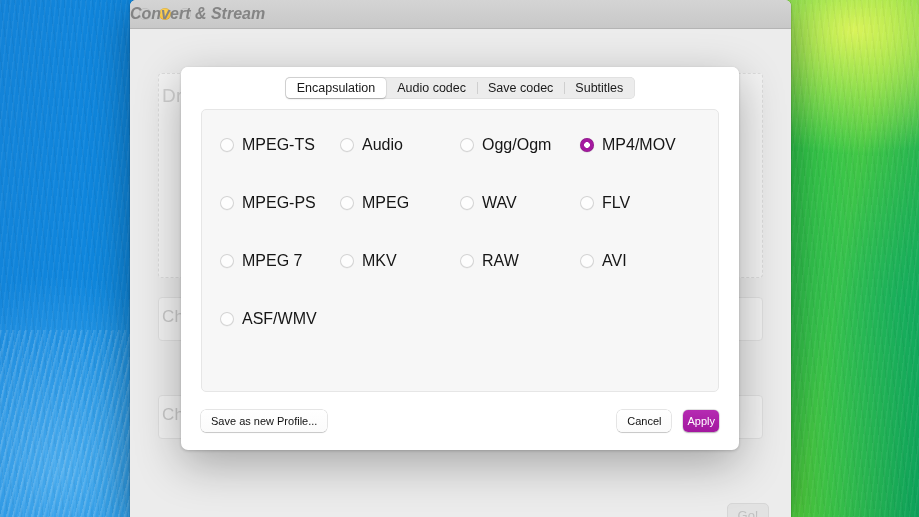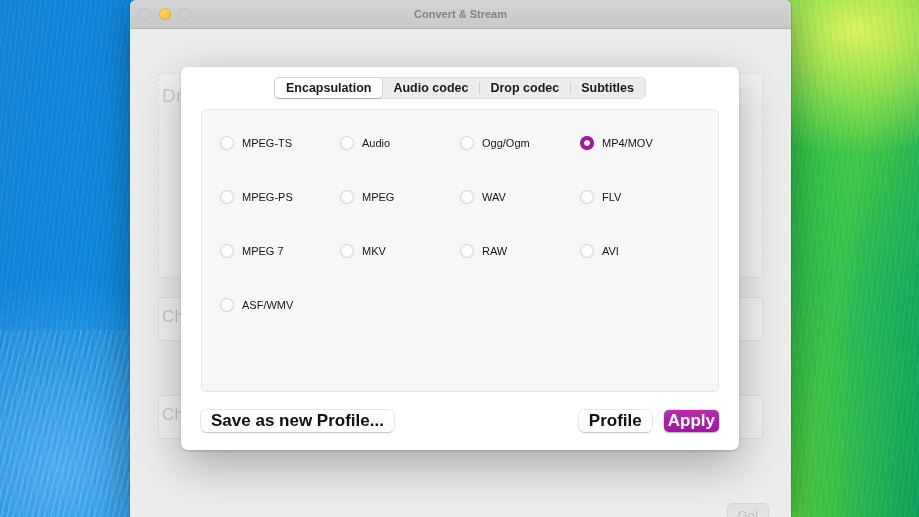--- a/index.html
+++ b/index.html
@@ -71,9 +71,10 @@
   .light.min      { background: radial-gradient(circle at 40% 32%, #ffd659, #f5bd3c 70%, #e0a62c); box-shadow: inset 0 0 0 .5px rgba(0,0,0,.14); }
   .light.max      { background: #cfcfcf; box-shadow: inset 0 0 0 .5px rgba(0,0,0,.12); }
   #window-title {
-    position: absolute; left: 0; right: 0; text-align: center;
-    font-size: 11px; font-weight: bold; color: #848484;
+    position: absolute; left: 0; right: 0; text-align: left;
+    font-size: 16px; font-weight: bold; color: #848484;
     pointer-events: none;
+    font-style: italic;
   }
 
   #app-body { position: relative; height: 488px; background: #ececec; }

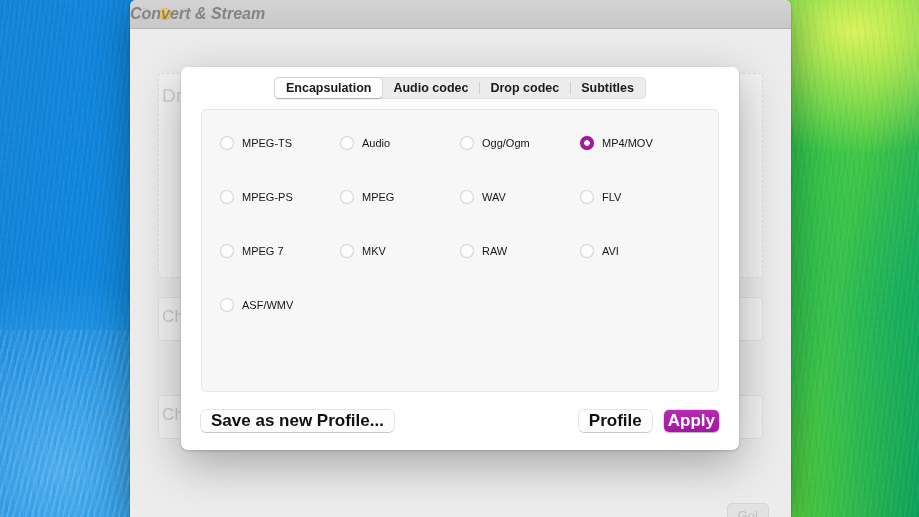--- a/index.html
+++ b/index.html
@@ -131,7 +131,6 @@
     border-radius: 5px;
     box-shadow: inset 0 0 0 .5px rgba(0,0,0,.09);
     padding: 1px;
-    font-weight: bold;
   }
   .tab {
     position: relative;

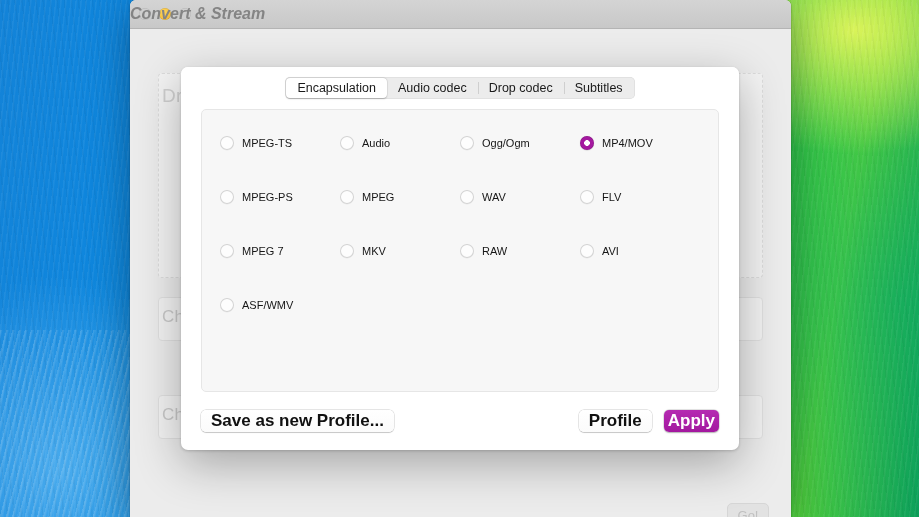--- a/index.html
+++ b/index.html
@@ -251,7 +251,7 @@
       <div id="tabbar">
         <div class="tab selected">Encapsulation</div>
         <div class="tab">Audio codec</div>
-        <div class="tab">Drop codec</div>
+        <div class="tab">Save codec</div>
         <div class="tab">Subtitles</div>
       </div>
     </div>

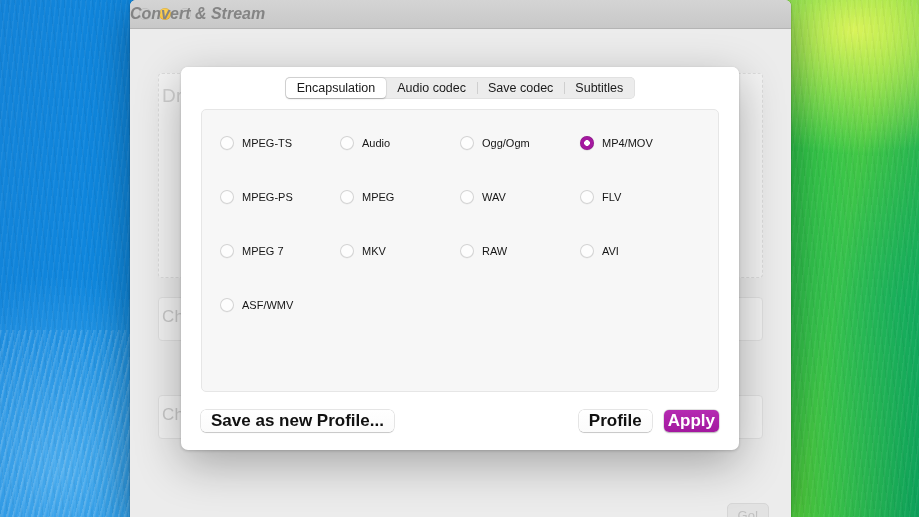--- a/index.html
+++ b/index.html
@@ -184,7 +184,7 @@
     box-shadow: inset 0 0 0 .5px rgba(0,0,0,.18), 0 .5px 1px rgba(0,0,0,.18);
   }
   .radio-label {
-    font-size: 11px; color: #161616; white-space: nowrap;
+    font-size: 16px; color: #161616; white-space: nowrap;
   }
 
   

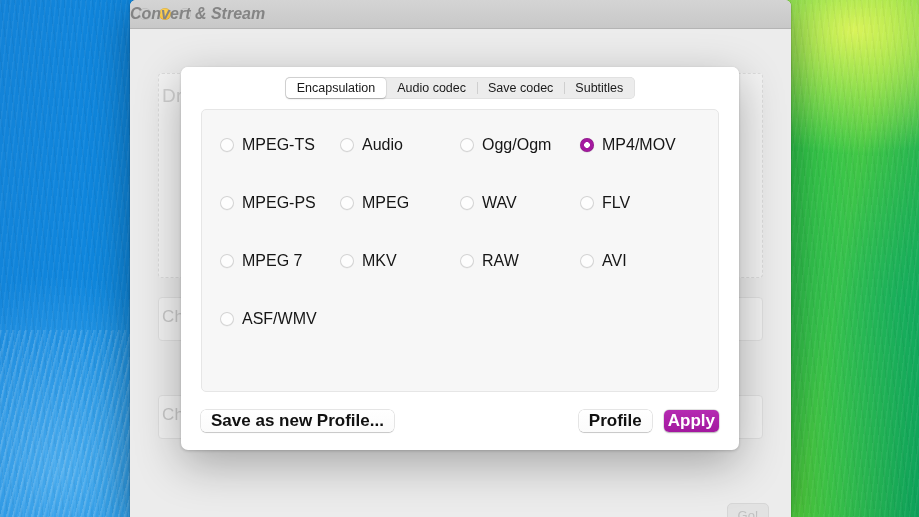--- a/index.html
+++ b/index.html
@@ -194,7 +194,7 @@
     padding: 0 20px;
   }
   .btn {
-    font-size: 17px;
+    font-size: 11px;
     color: #111;
     height: 22px;
     padding: 0 10px;
@@ -202,7 +202,7 @@
     background: linear-gradient(#ffffff, #fbfbfb);
     box-shadow: 0 0 0 .5px rgba(0,0,0,.18), 0 .5px 1px rgba(0,0,0,.14);
     display: inline-flex; align-items: center; justify-content: center;
-    cursor: default; white-space: nowrap; font-weight: bold;
+    cursor: default; white-space: nowrap;
   }
   #save-profile-button { margin-right: auto; }
   #apply-button {

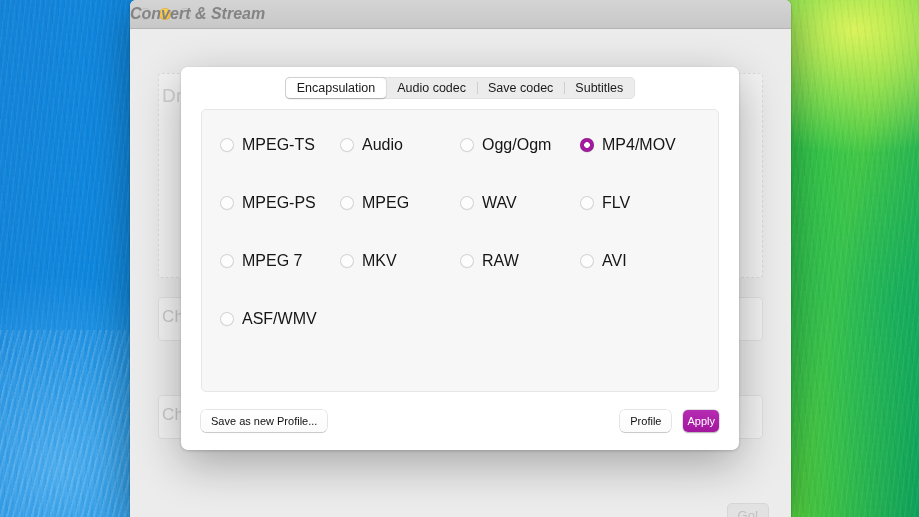--- a/index.html
+++ b/index.html
@@ -320,7 +320,7 @@
 
     <div id="footer">
       <div class="btn" id="save-profile-button">Save as new Profile...</div>
-      <div class="btn" id="cancel-button">Profile</div>
+      <div class="btn" id="cancel-button">Cancel</div>
       <div class="btn" id="apply-button">Apply</div>
     </div>
 

